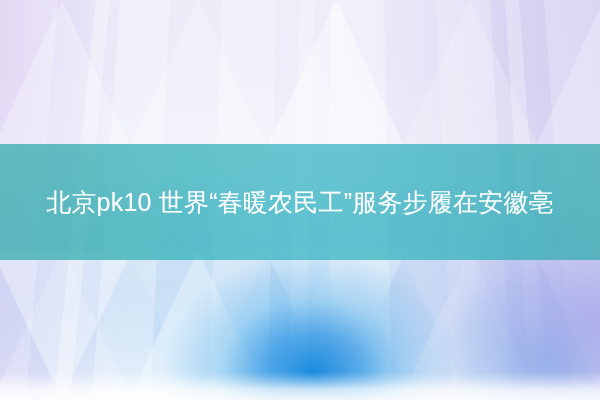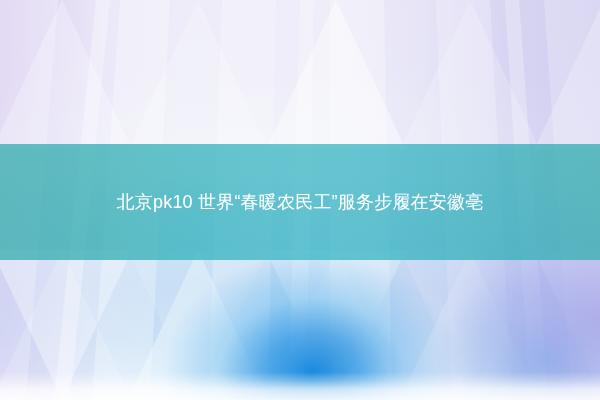--- a/index.html
+++ b/index.html
@@ -115,7 +115,7 @@
     align-items: center;
     justify-content: center;
     color: #ffffff;
-    font-size: 18px;
+    font-size: 25px;
     line-height: 40px;
     letter-spacing: 0.2px;
     text-align: center;

